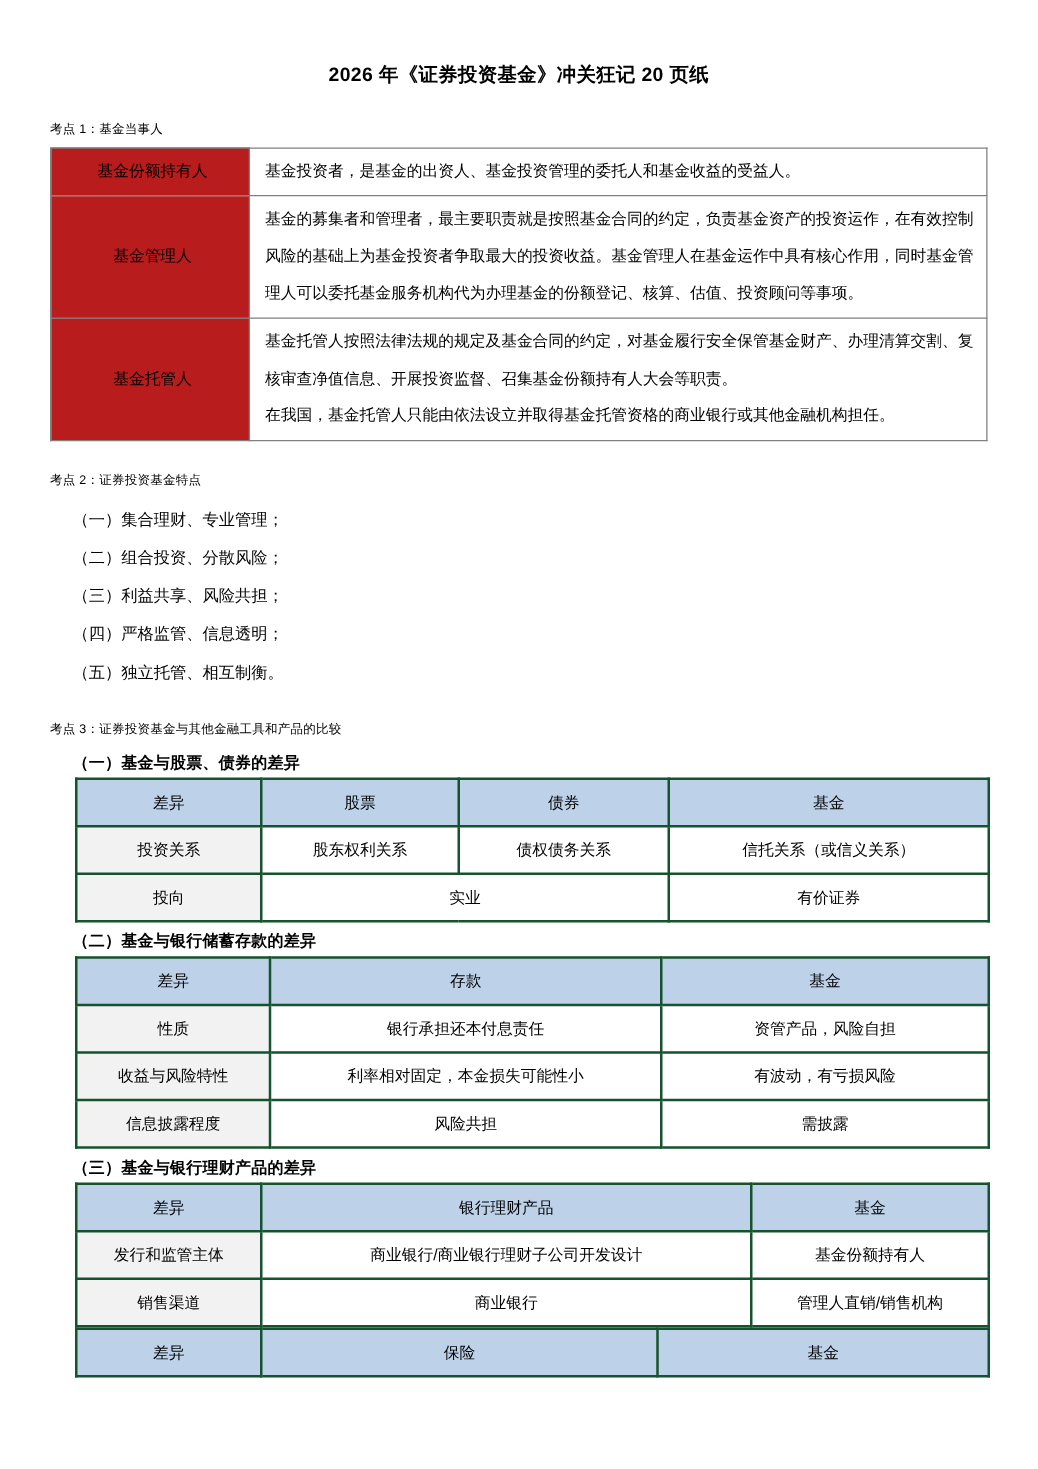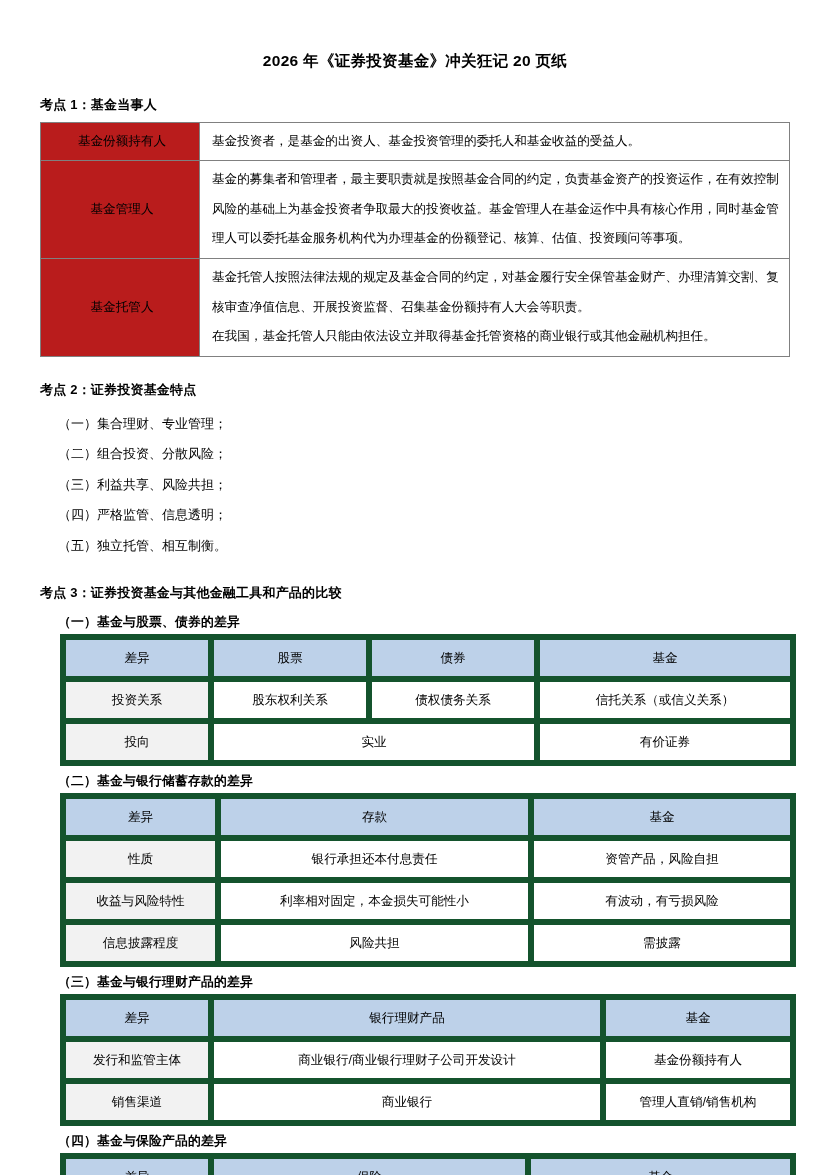--- a/index.html
+++ b/index.html
@@ -36,8 +36,8 @@
 
   
   .section-heading {
-    font-size: 13px;
-    font-weight: bold;
+    font-size: 10px;
+    font-weight: normal;
     margin: 0;
     padding-top: 24px;
     padding-bottom: 8px;

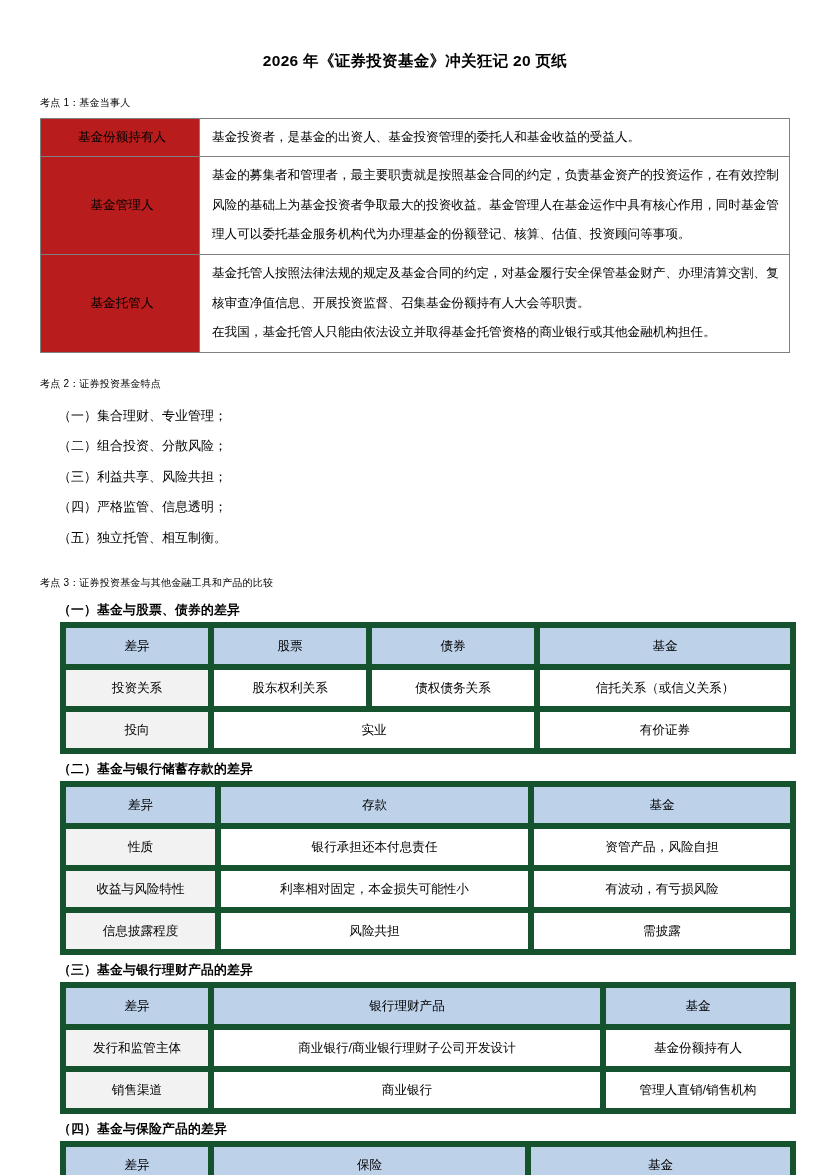--- a/index.html
+++ b/index.html
@@ -107,7 +107,7 @@
     line-height: 1.6;
   }
   table.cmp td {
-    border: 6px solid #14532d;
+    border: 2px solid #14532d;
     padding: 7px 4px;
     text-align: center;
     vertical-align: middle;

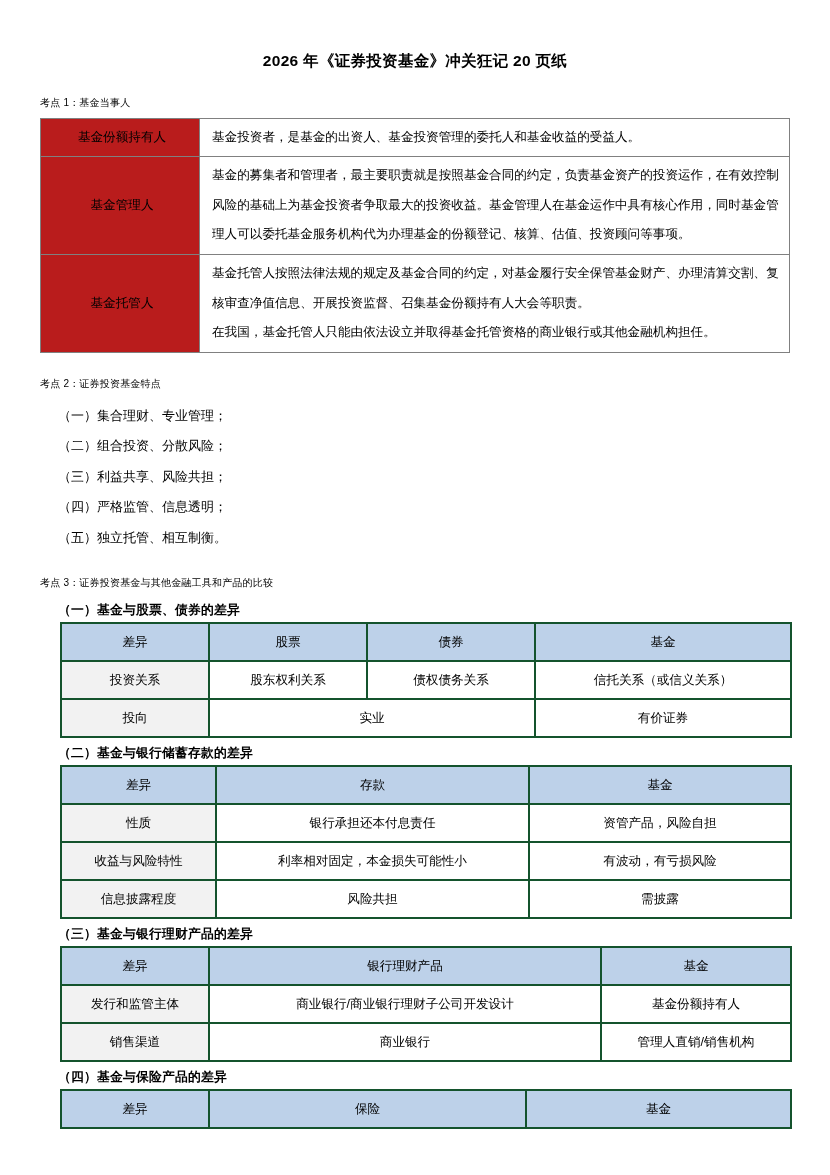--- a/index.html
+++ b/index.html
@@ -255,7 +255,6 @@
     </tbody>
   </table>
 
-  <div class="sub-label">（四）基金与保险产品的差异</div>
   <table class="cmp">
     <colgroup>
       <col style="width:148px">

